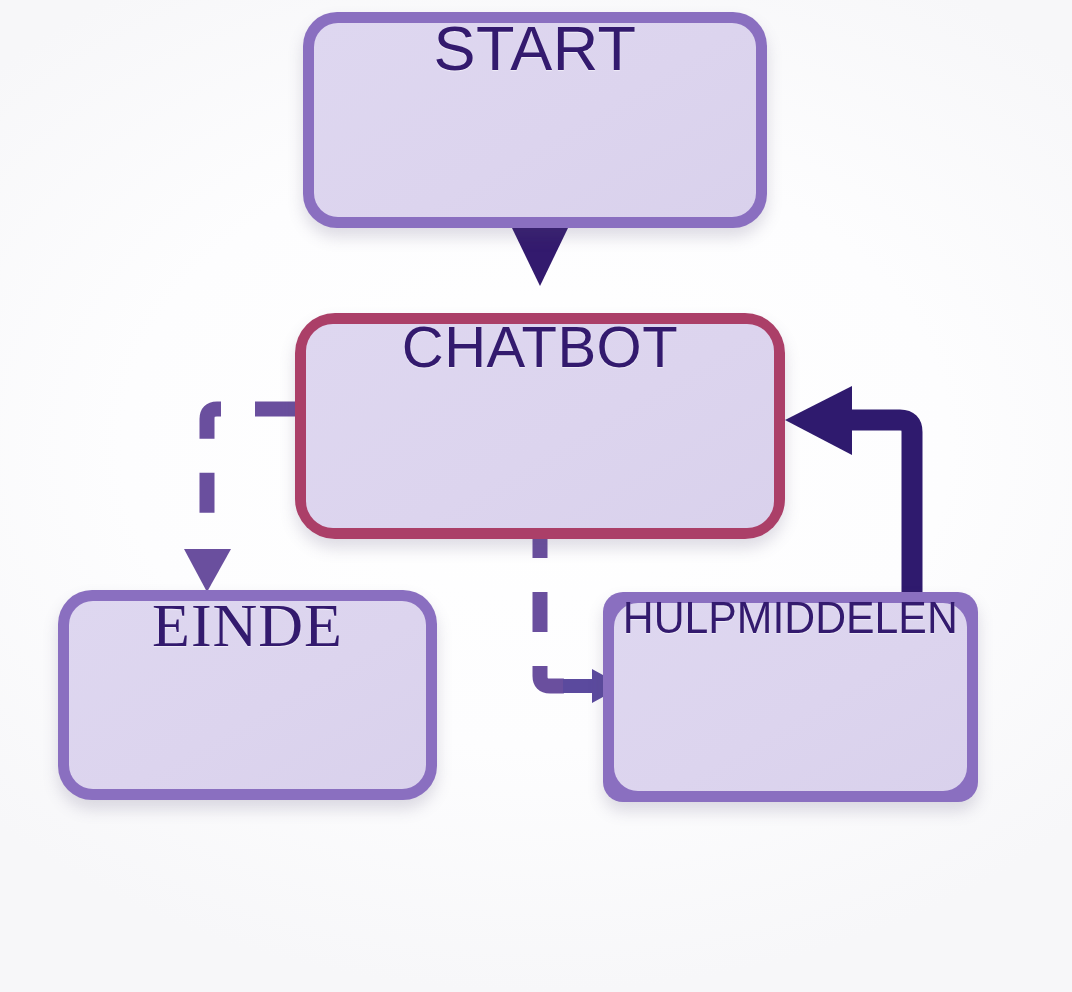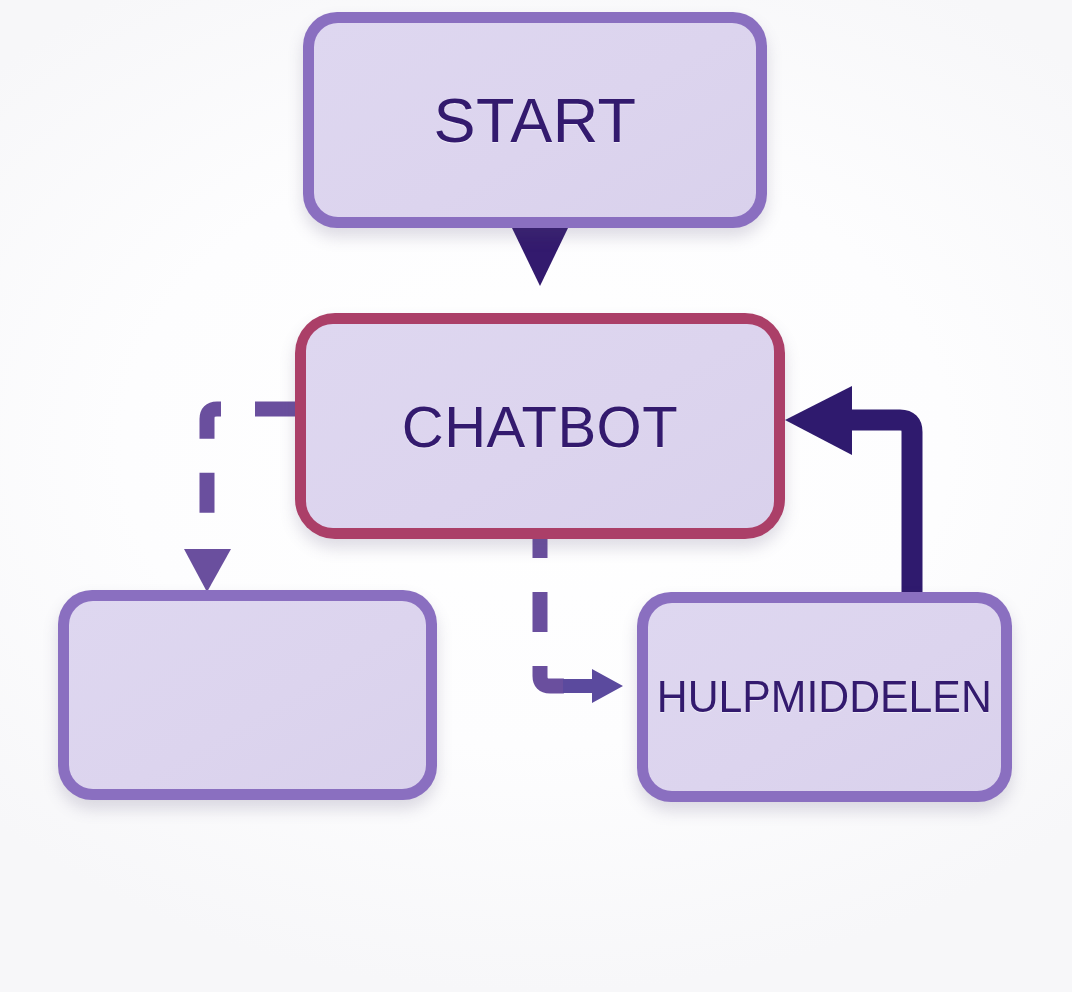--- a/index.html
+++ b/index.html
@@ -31,7 +31,6 @@
     position: absolute;
     box-sizing: border-box;
     display: flex;
-    align-items: center;
     justify-content: center;
     border-radius: 34px;
     background: #ddd6ef;

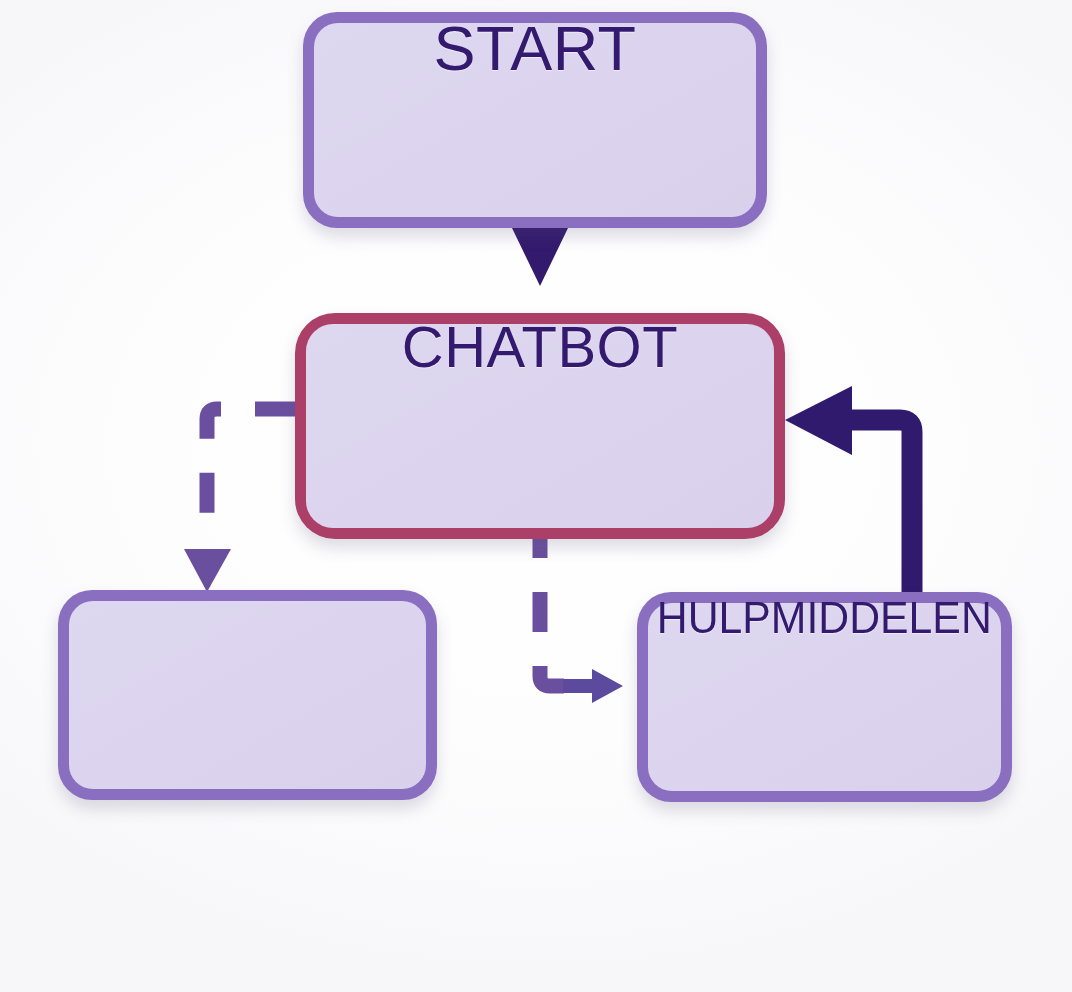--- a/index.html
+++ b/index.html
@@ -130,6 +130,7 @@
 
   <div class="node" id="node-einde">
     <div class="node-inner"></div>
+    <span class="node-label">EINDE</span>
   </div>
 
   <div class="node" id="node-hulpmiddelen">

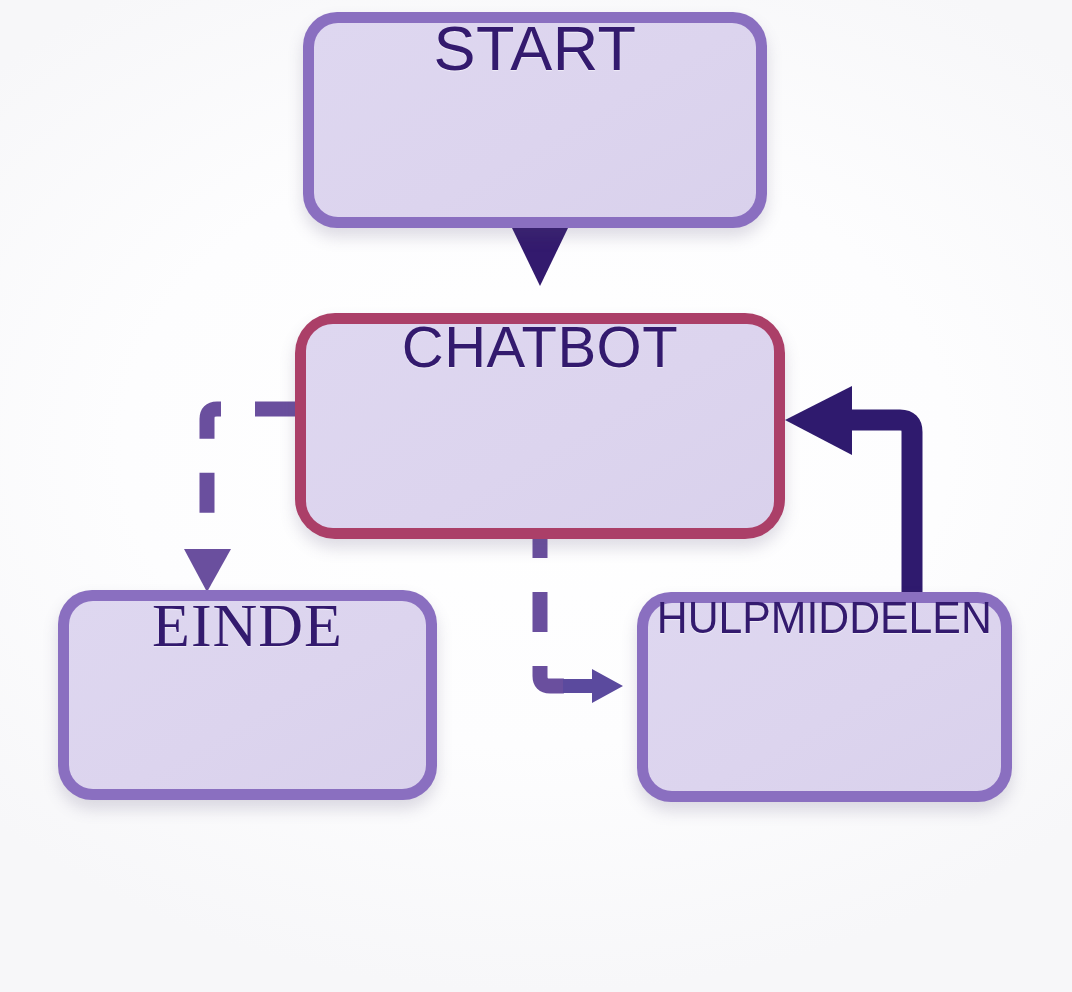--- a/index.html
+++ b/index.html
@@ -82,8 +82,9 @@
   }
 
   #node-hulpmiddelen {
-    left: 637px; top: 592px; width: 375px; height: 210px;
+    left: 603px; top: 592px; width: 375px; height: 210px;
     background: #8a6fc0;
+    border-radius: 20px;
   }
   #node-hulpmiddelen .node-label {
     font-size: 45px;

